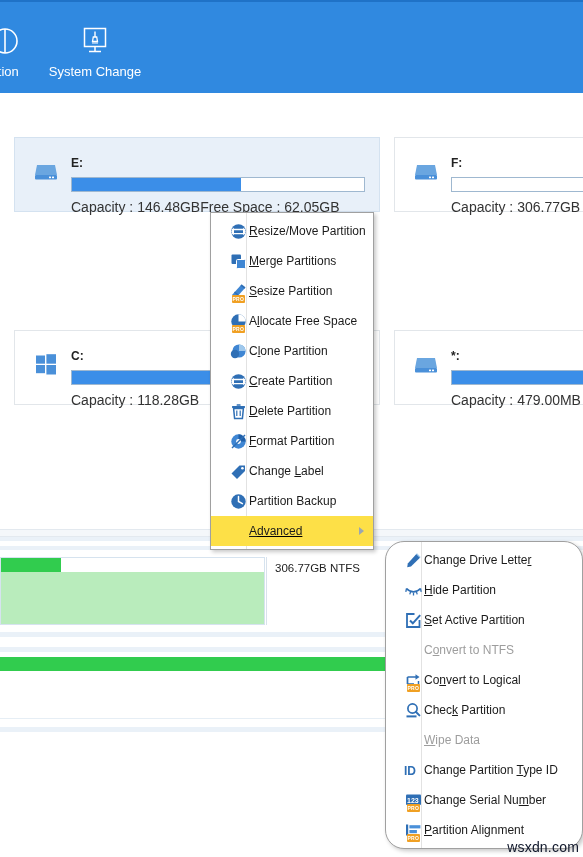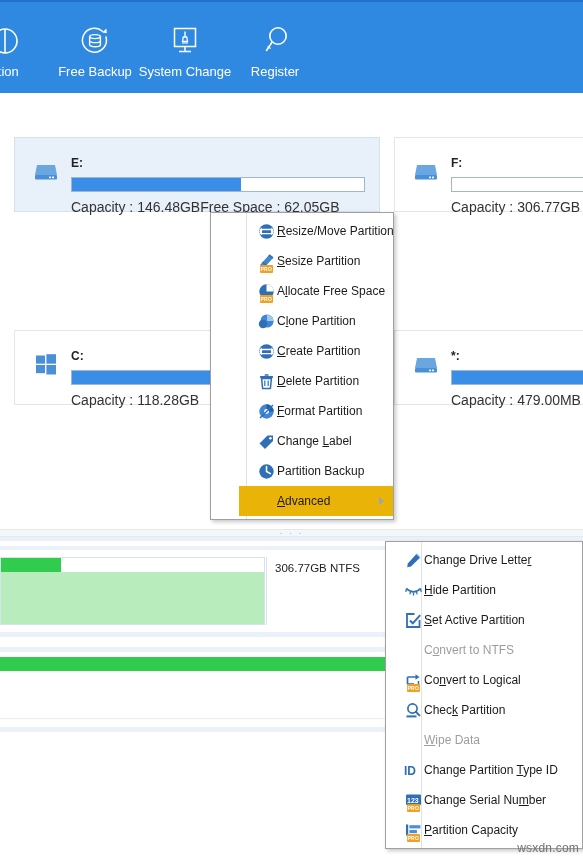--- a/index.html
+++ b/index.html
@@ -245,18 +245,6 @@
         <div class="tb-label">tition</div>
       </div>
 
-      <div class="tb-item">
-        <div class="tb-icon">
-          <svg width="34" height="32" viewBox="0 0 34 32">
-            <path d="M28 12 A12 12 0 1 1 24.5 6.3" fill="none" stroke="#ffffff" stroke-width="1.5" stroke-linecap="round"></path>
-            <path d="M28.4 3.5 L28.8 8.2 L24.2 7.4 Z" fill="#ffffff"></path>
-            <ellipse cx="17" cy="11.6" rx="5.4" ry="2" fill="none" stroke="#ffffff" stroke-width="1.4"></ellipse>
-            <path d="M11.6 11.6 L11.6 19.8 A5.4 2 0 0 0 22.4 19.8 L22.4 11.6" fill="none" stroke="#ffffff" stroke-width="1.4"></path>
-            <path d="M11.6 15.7 A5.4 2 0 0 0 22.4 15.7" fill="none" stroke="#ffffff" stroke-width="1.2"></path>
-          </svg>
-        </div>
-        <div class="tb-label">Free Backup</div>
-      </div>
 
       <div class="tb-item">
         <div class="tb-icon">

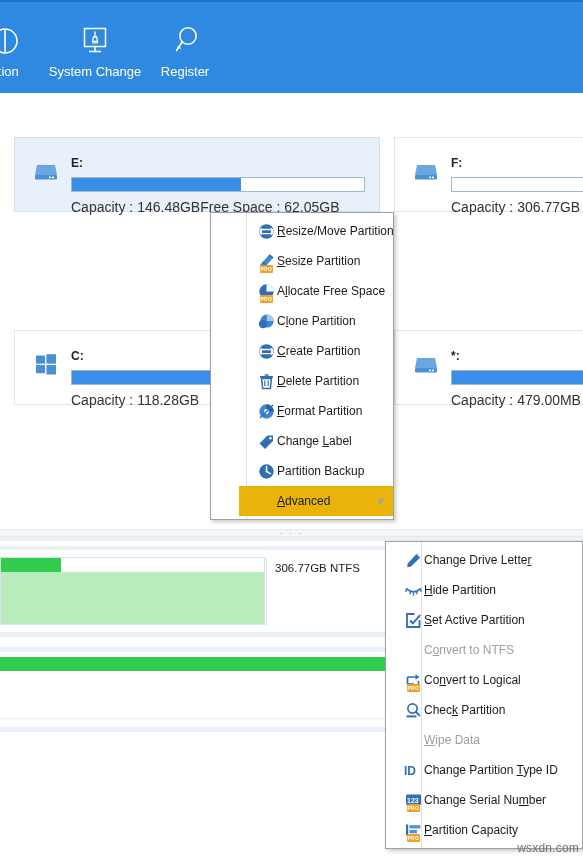--- a/index.html
+++ b/index.html
@@ -259,16 +259,6 @@
         <div class="tb-label">System Change</div>
       </div>
 
-      <div class="tb-item">
-        <div class="tb-icon">
-          <svg width="34" height="32" viewBox="0 0 34 32">
-            <circle cx="20" cy="11" r="8.2" fill="none" stroke="#ffffff" stroke-width="1.6"></circle>
-            <path d="M14.2 17 L8.5 25.5" stroke="#ffffff" stroke-width="1.6" stroke-linecap="round"></path>
-            <path d="M9.6 21.4 L12.6 23.6" stroke="#ffffff" stroke-width="1.2"></path>
-          </svg>
-        </div>
-        <div class="tb-label">Register</div>
-      </div>
 
     </div>
   </div>

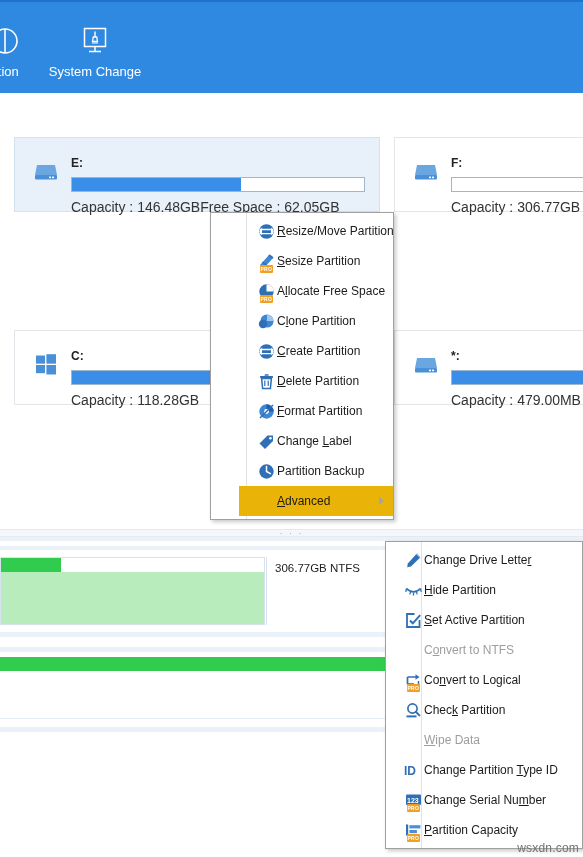--- a/index.html
+++ b/index.html
@@ -214,7 +214,7 @@
     font-family: "Liberation Sans", sans-serif;
   }
 
-  #menu-main { left: 210px; top: 212px; width: 184px; padding-left: 28px; }
+  #menu-main { left: 210px; top: 212px; width: 164px; }
   #menu-sub  { left: 385px; top: 541px; width: 198px; }
 
   .watermark {

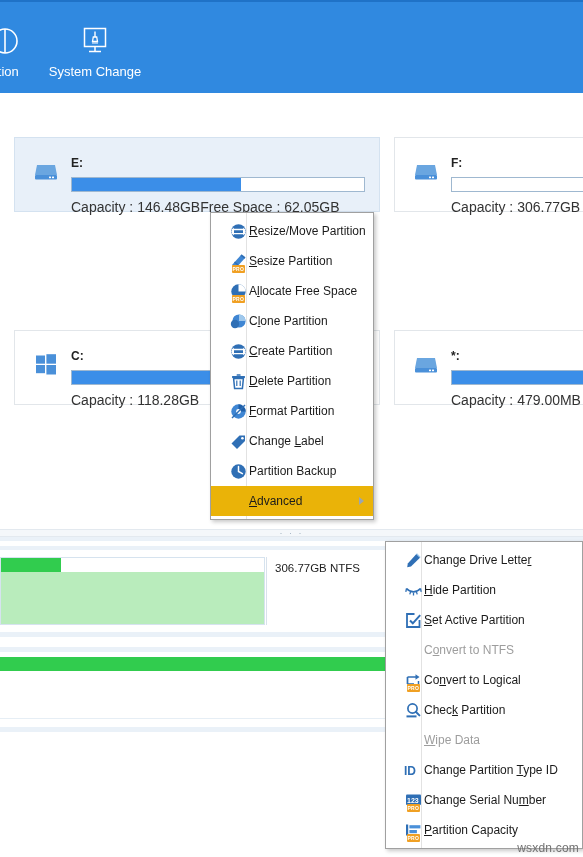--- a/index.html
+++ b/index.html
@@ -401,6 +401,17 @@
       </div>
     </div>
 
+    <div class="mi">
+      <div class="mi-ico">
+        <svg width="17" height="17" viewBox="0 0 17 17">
+          <rect x="1.5" y="1.5" width="9.5" height="9.5" rx="1" fill="#2f6fb5"></rect>
+          <rect x="6.5" y="6.5" width="9" height="9" rx="1" fill="#3f86d3" stroke="#ffffff" stroke-width="1"></rect>
+        </svg>
+      </div>
+      <div class="mi-label">
+        <span></span><u>M</u><span>erge Partitions</span>
+      </div>
+    </div>
 
     <div class="mi">
       <div class="mi-ico">

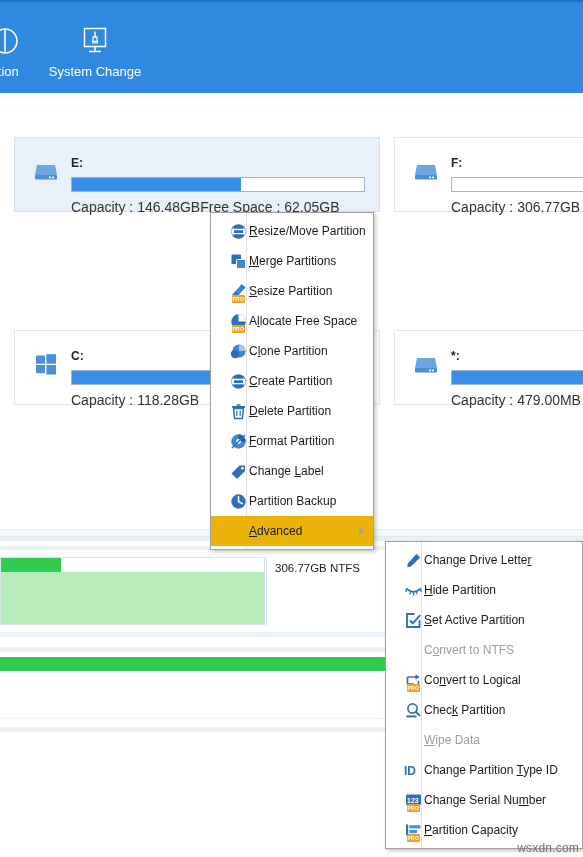--- a/index.html
+++ b/index.html
@@ -175,7 +175,7 @@
     user-select: none;
     z-index: 2;
   }
-  .mi.hl { background: #eab308; }
+  .mi.hl { background: #fde047; text-decoration: underline; }
   .mi-ico {
     width: 36px; height: 30px;
     flex: 0 0 36px;

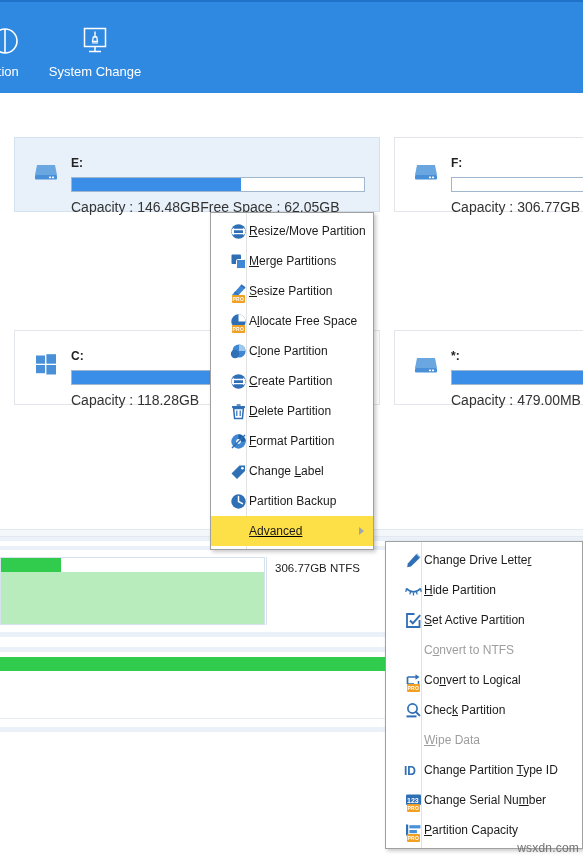--- a/index.html
+++ b/index.html
@@ -215,7 +215,7 @@
   }
 
   #menu-main { left: 210px; top: 212px; width: 164px; }
-  #menu-sub  { left: 385px; top: 541px; width: 198px; }
+  #menu-sub  { left: 385px; top: 541px; width: 198px; border-radius: 19px; }
 
   .watermark {
     position: absolute;

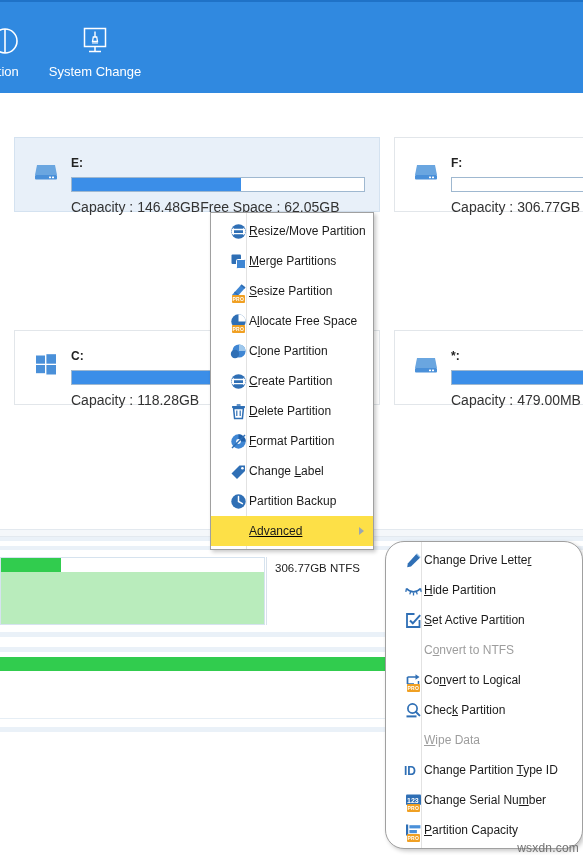--- a/index.html
+++ b/index.html
@@ -643,7 +643,7 @@
         <span class="pro-badge">PRO</span>
       </div>
       <div class="mi-label">
-        <span></span><u>P</u><span>artition Capacity</span>
+        <span></span><u>P</u><span>artition Alignment</span>
       </div>
     </div>
   </div>

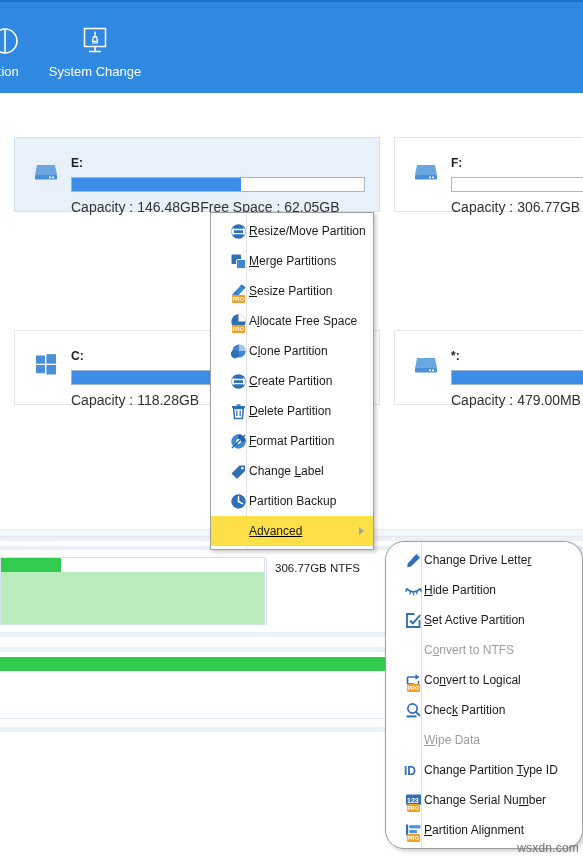--- a/index.html
+++ b/index.html
@@ -220,8 +220,8 @@
   .watermark {
     position: absolute;
     right: 4px; bottom: 2px;
-    font-size: 12px;
-    color: #737373;
+    font-size: 14px;
+    color: #0f172a;
     z-index: 99;
     letter-spacing: 0.2px;
   }

